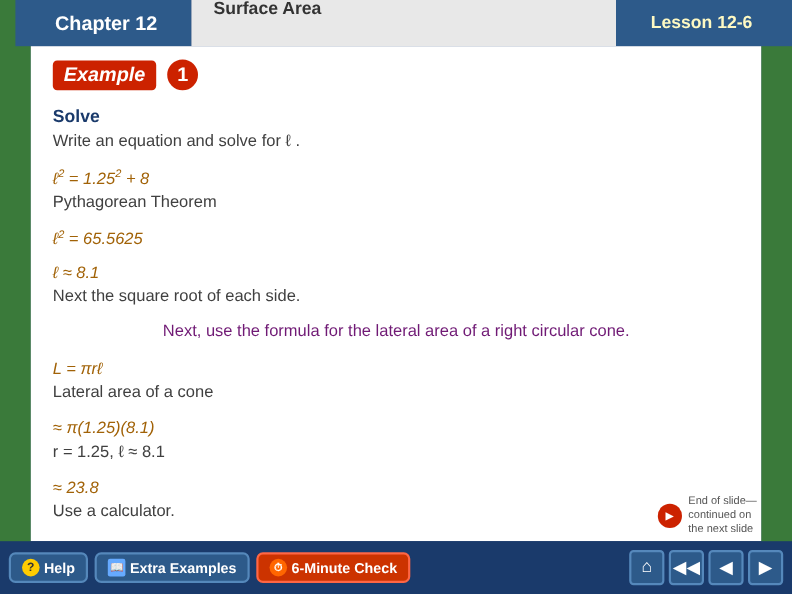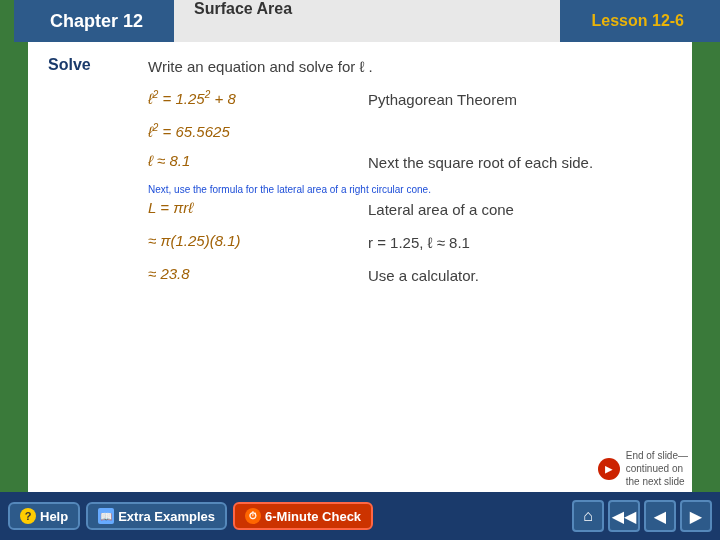--- a/index.html
+++ b/index.html
@@ -75,7 +75,7 @@
 
     .header-lesson {
       background: #2d5a8a;
-      color: #eab308;
+      color: #fef9c3;
       font-size: 16px;
       font-weight: bold;
       padding: 0 36px 0 16px;

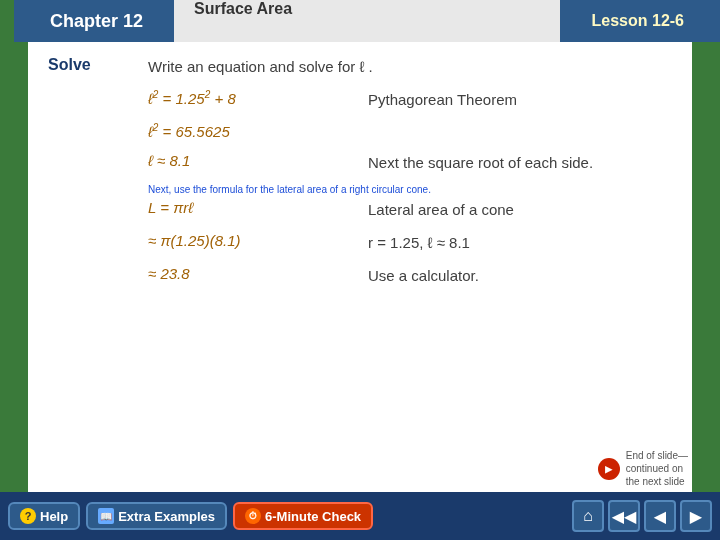--- a/index.html
+++ b/index.html
@@ -343,6 +343,10 @@
 
 <div class="main-content">
 
+  <div class="example-badge">
+    <div class="example-label">Example</div>
+    <div class="example-number">1</div>
+  </div>
 
   <div class="row">
     <div class="label-col">Solve</div>

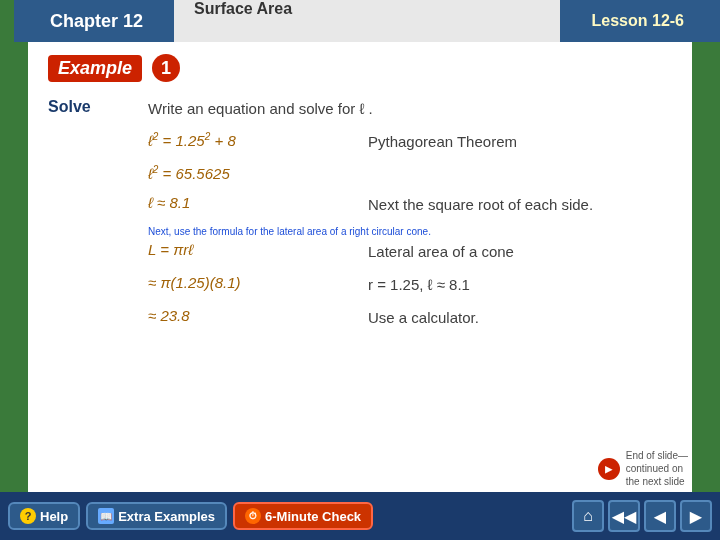--- a/index.html
+++ b/index.html
@@ -131,6 +131,7 @@
       display: flex;
       align-items: flex-start;
       margin-bottom: 10px;
+      flex-direction: column;
     }
 
     .label-col {

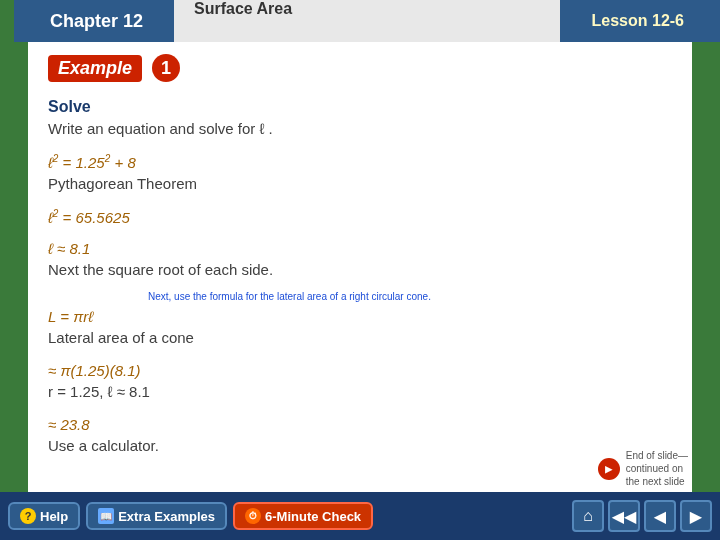--- a/index.html
+++ b/index.html
@@ -164,8 +164,9 @@
     }
 
     .next-use {
-      font-size: 10px;
-      color: #1d4ed8;
+      font-size: 15px;
+      color: #701a75;
+      margin-bottom: 12px;
       line-height: 1.4;
       padding-left: 100px;
     }

